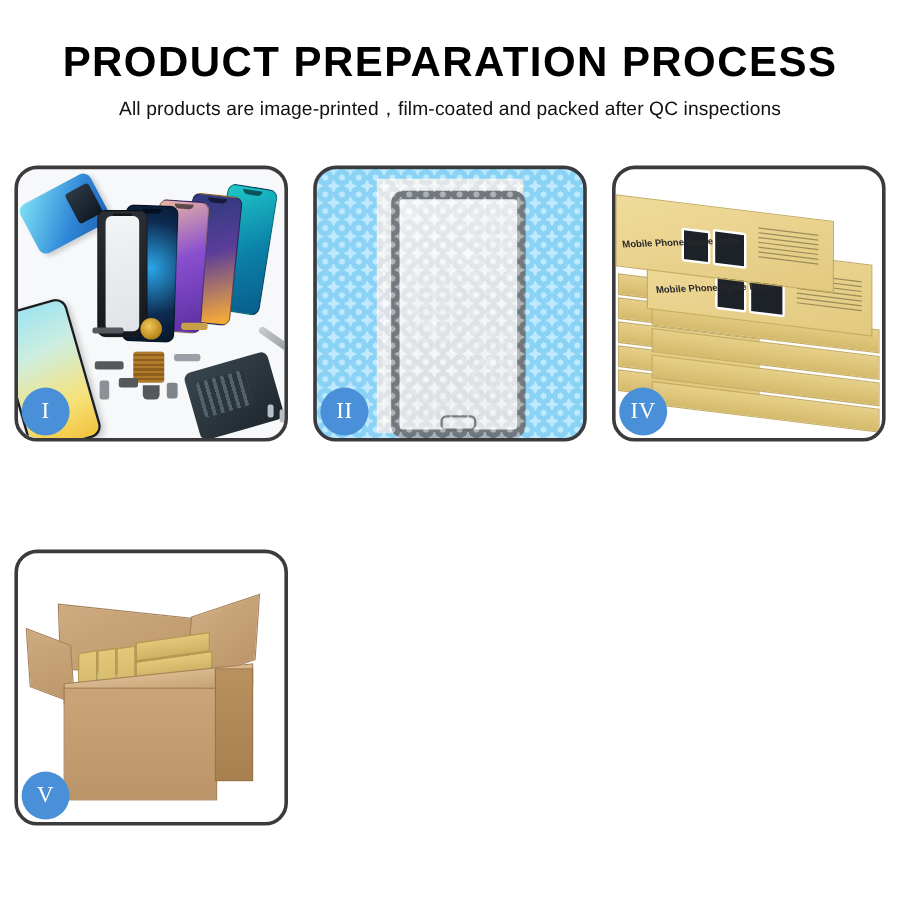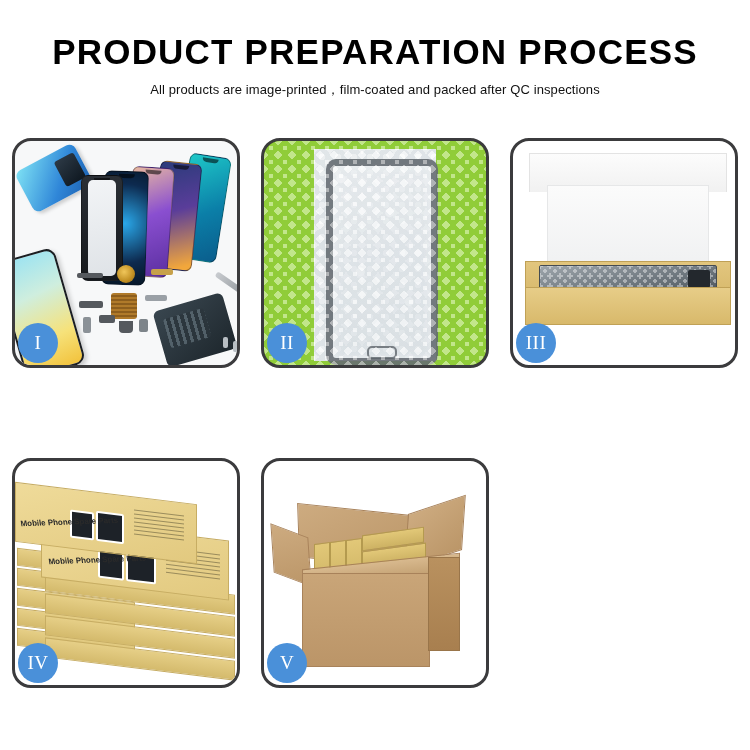--- a/index.html
+++ b/index.html
@@ -24,7 +24,7 @@
   }
   .subtitle{
     margin-top:10px;
-    font-size:13px;
+    font-size:16px;
     color:#111;
     letter-spacing:.1px;
     white-space:nowrap;

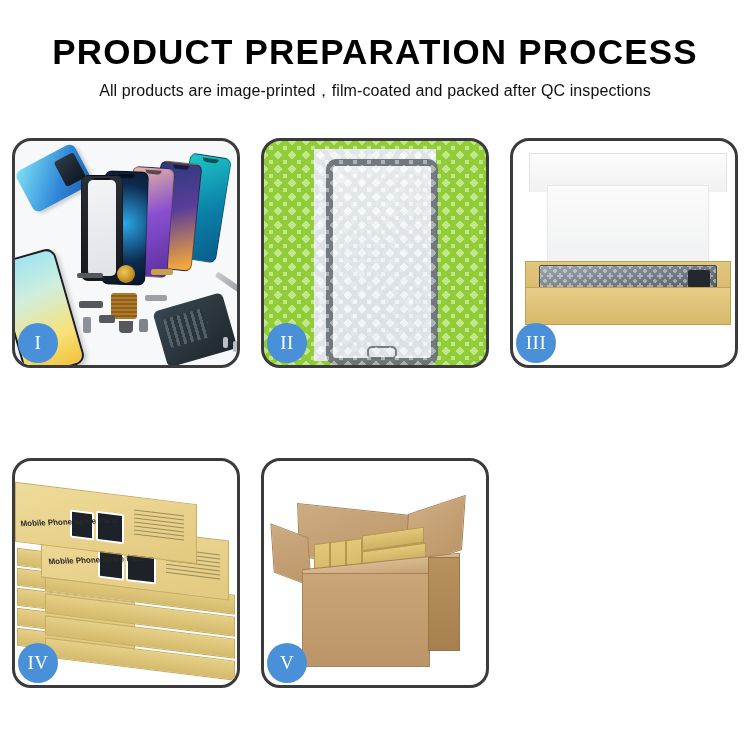--- a/index.html
+++ b/index.html
@@ -100,7 +100,7 @@
   .screwdriver{position:absolute;left:140px;top:22px;width:36px;height:6px;border-radius:3px;background:linear-gradient(90deg,#c9ccd0,#8e9499);transform:rotate(35deg);}
 
   
-  .p2{background:#84cc16;}
+  .p2{background:#7dd3fc;}
   .wrapimg{
     position:absolute;left:50px;top:8px;width:122px;height:212px;
     background:

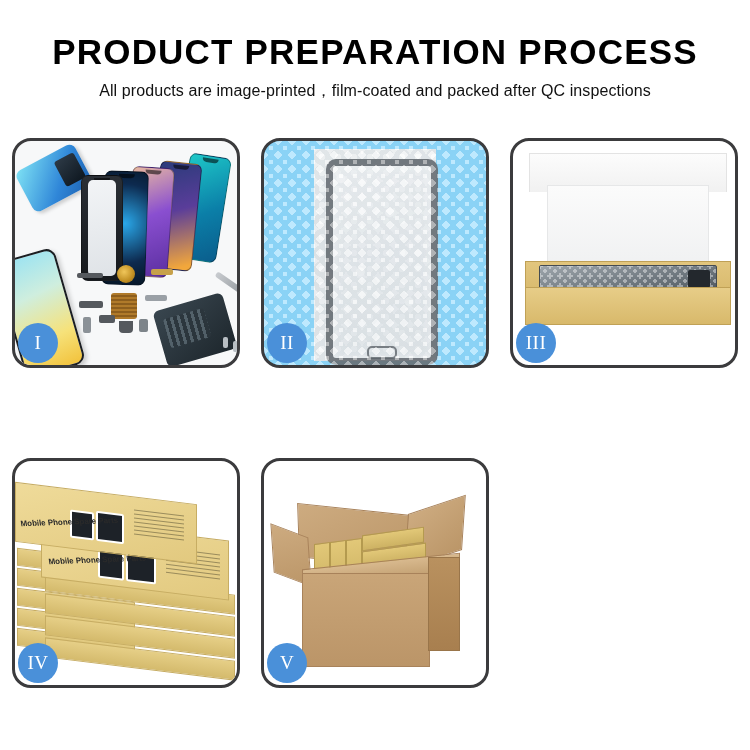--- a/index.html
+++ b/index.html
@@ -232,18 +232,6 @@
       <div class="badge">II</div>
     </div>
 
-    <div class="panel p3">
-      <div class="panel-inner">
-        <div class="lidback"></div>
-        <div class="foam"></div>
-        <div class="boxbody"></div>
-        <div class="screenin">
-            <span class="bw"></span>
-          </div>
-        <div class="boxfront"></div>
-      </div>
-      <div class="badge">III</div>
-    </div>
 
     <div class="panel p4">
       <div class="panel-inner">

